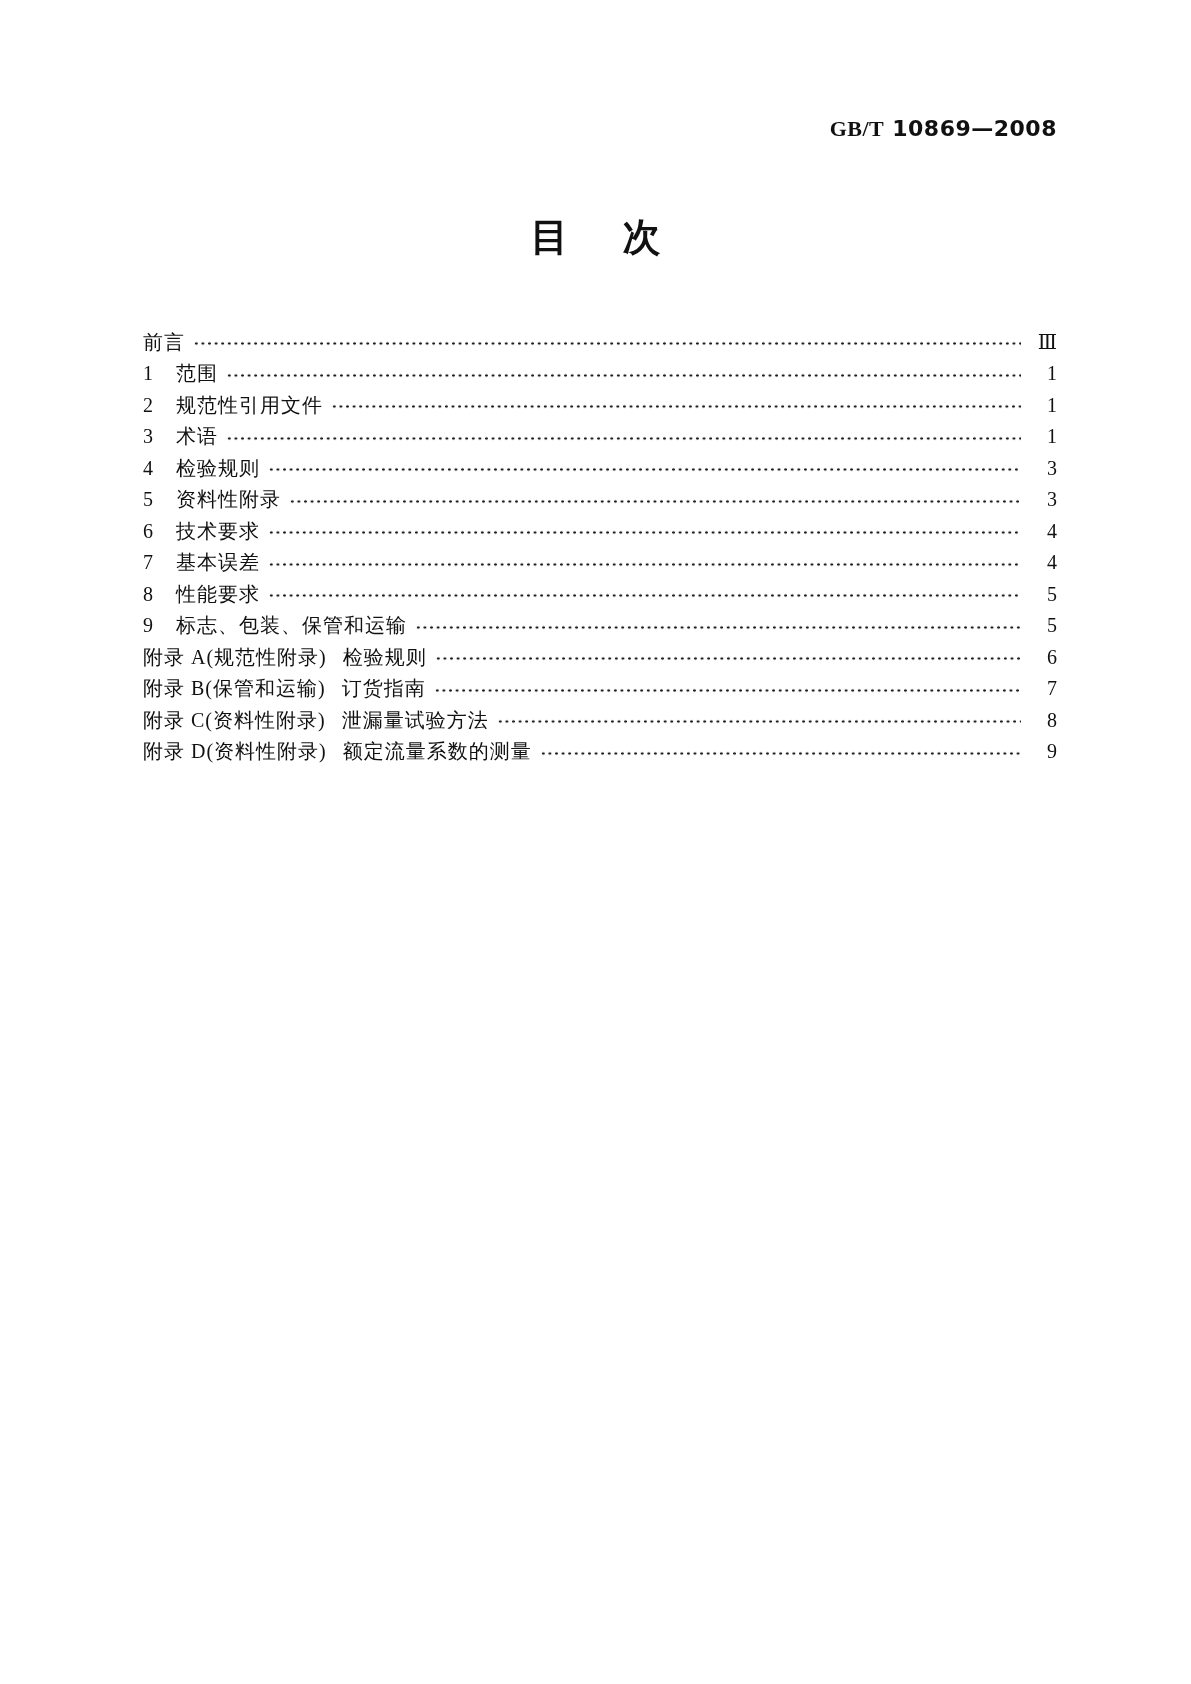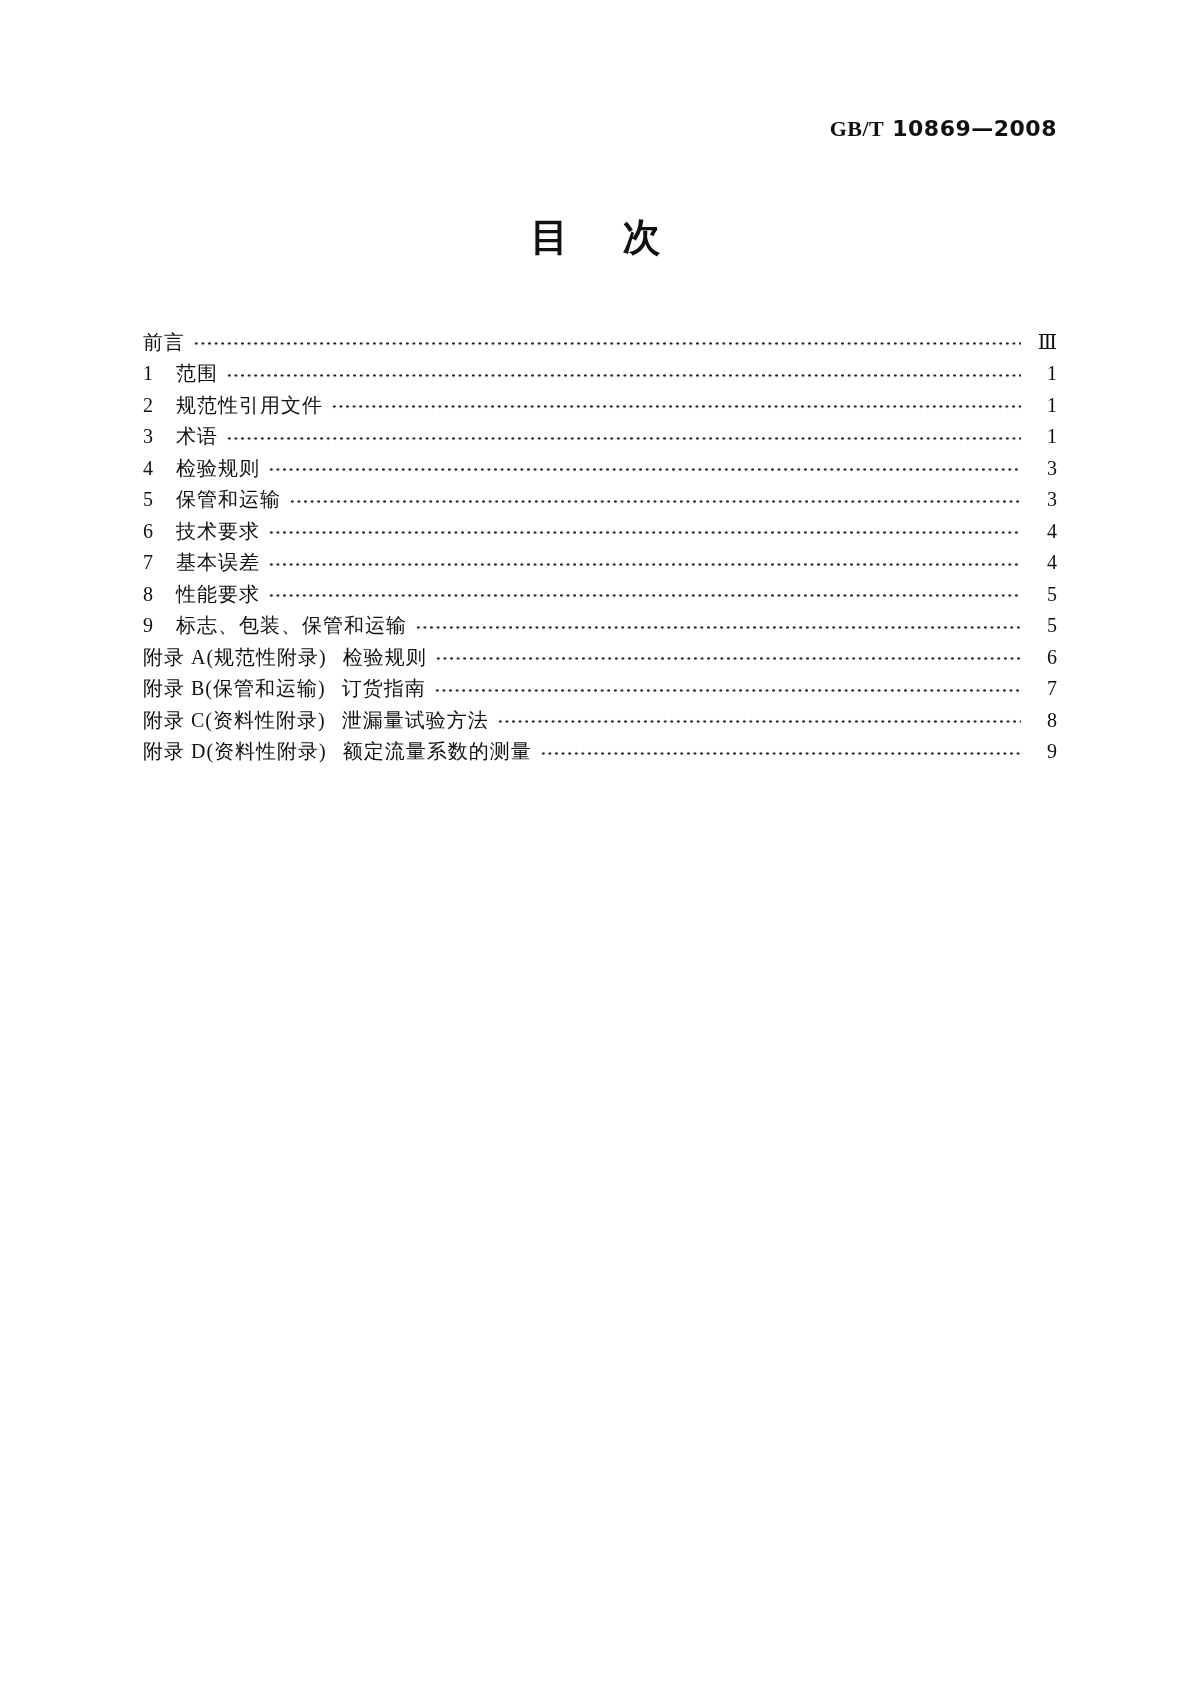--- a/index.html
+++ b/index.html
@@ -153,7 +153,7 @@
     </div>
       <div class="toc-row">
       <span class="toc-num">5</span>
-      <span class="toc-label">保管和运输</span>
+      <span class="toc-label">资料性附录</span>
 
       <span class="leader"></span>
       <span class="toc-page">3</span>

